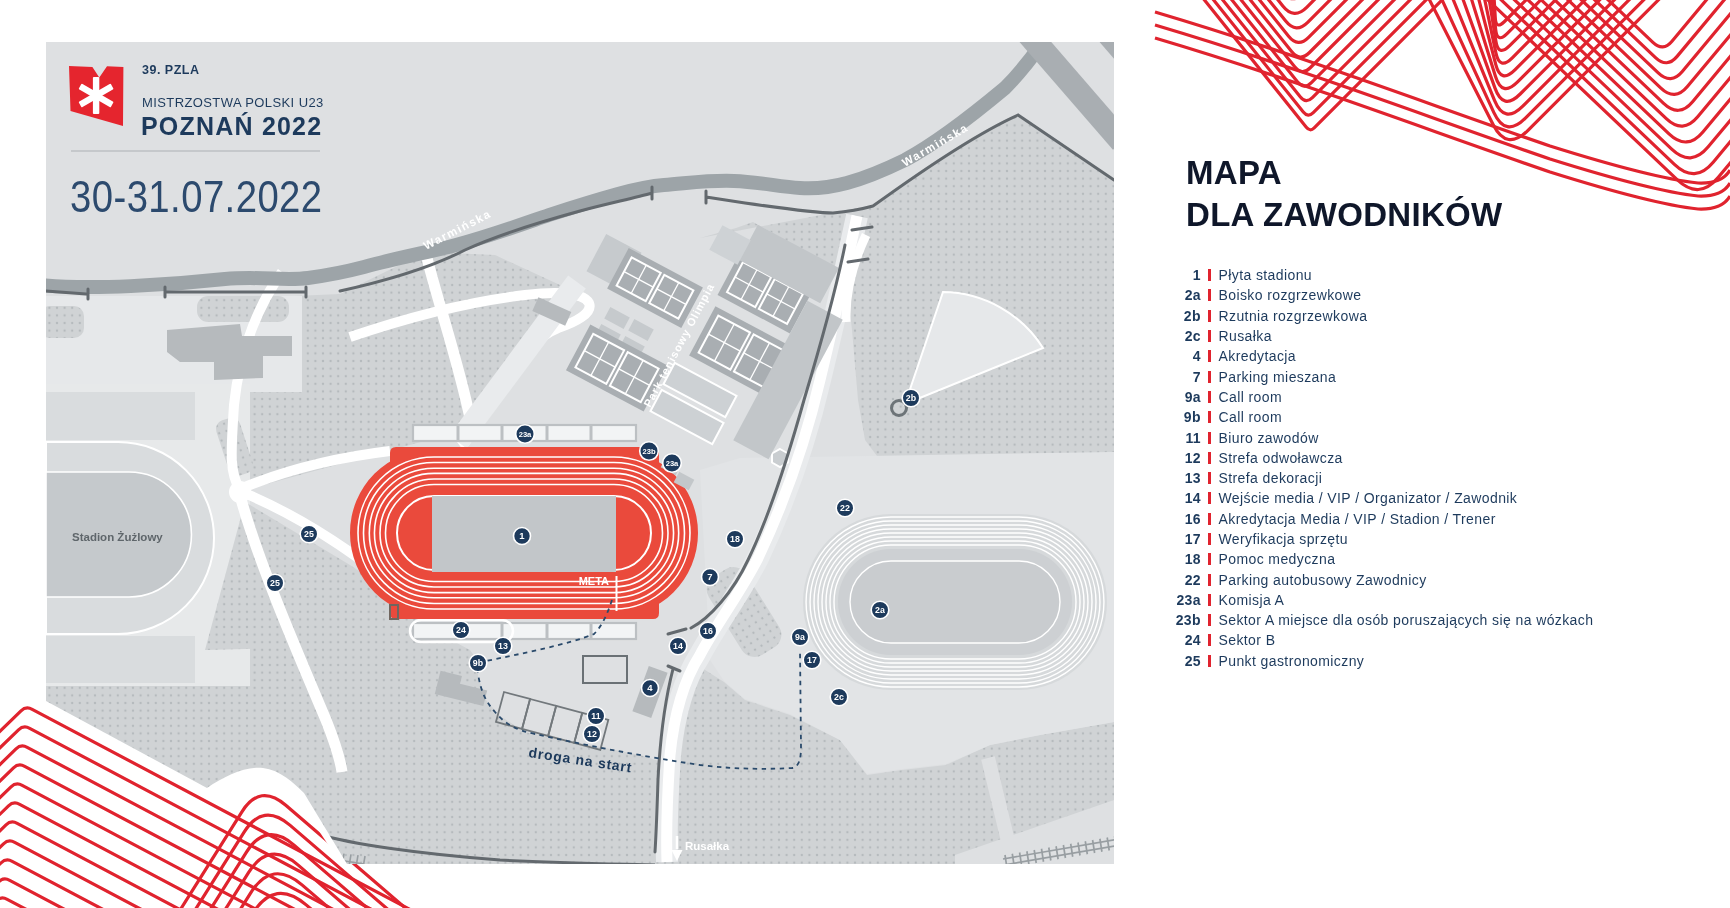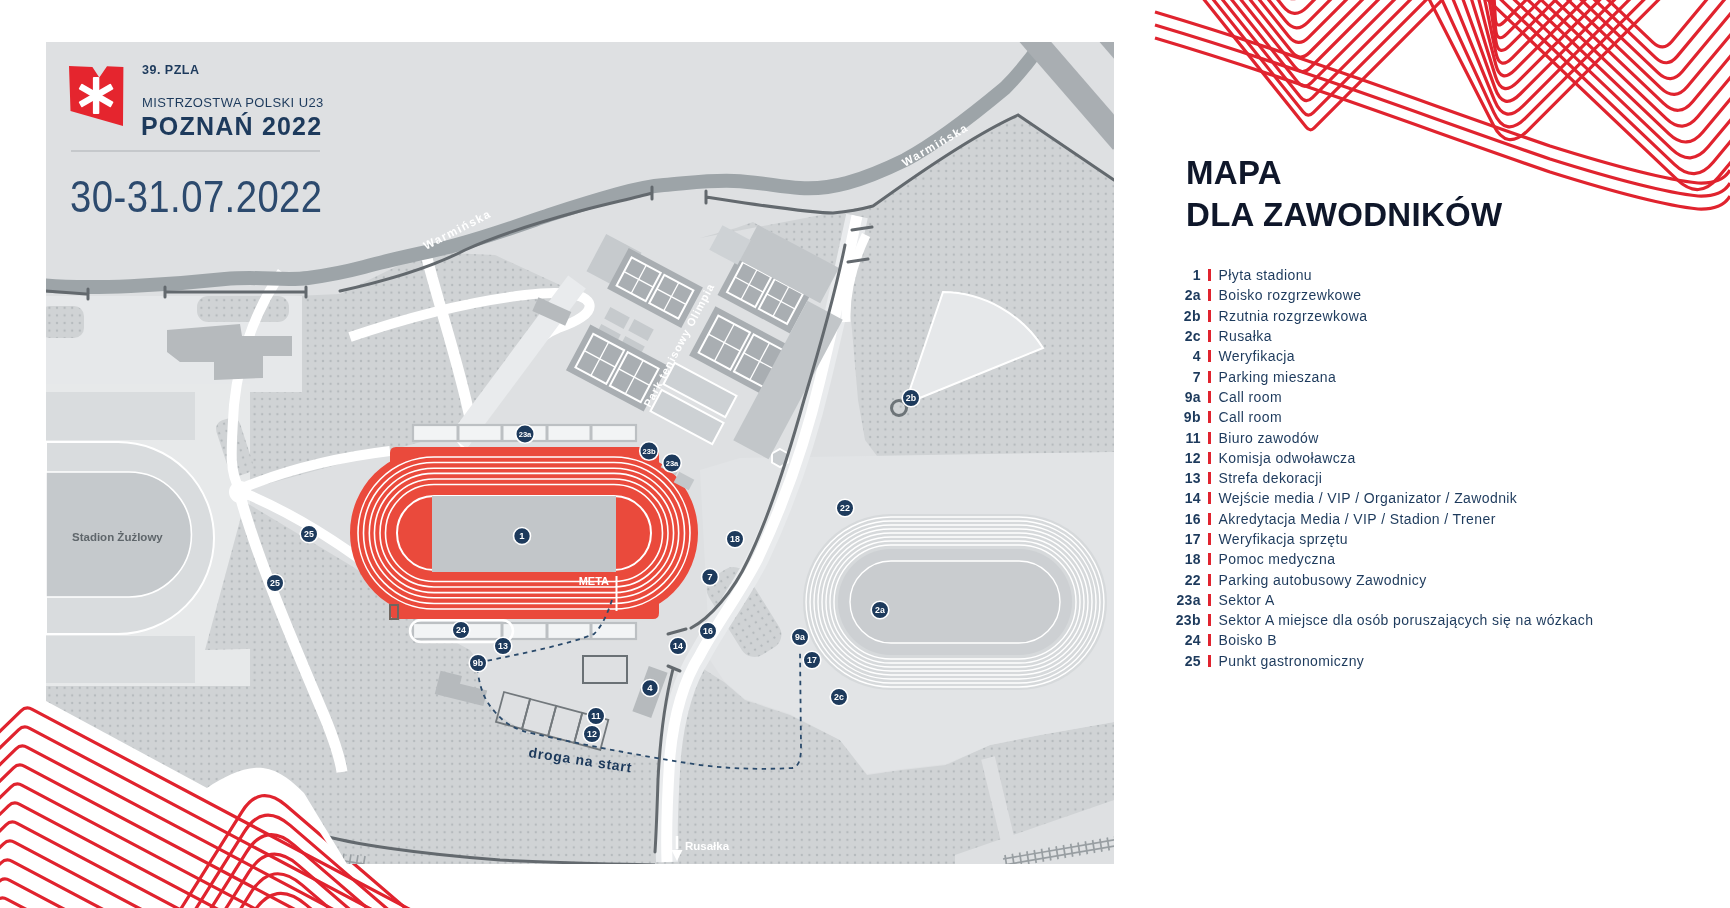--- a/index.html
+++ b/index.html
@@ -557,7 +557,7 @@
 <div class="li">
       <span class="ln">4</span>
       <span class="lb"></span>
-      <span class="lt">Weryfikacja</span>
+      <span class="lt">Akredytacja</span>
     </div>
 
 <div class="li">

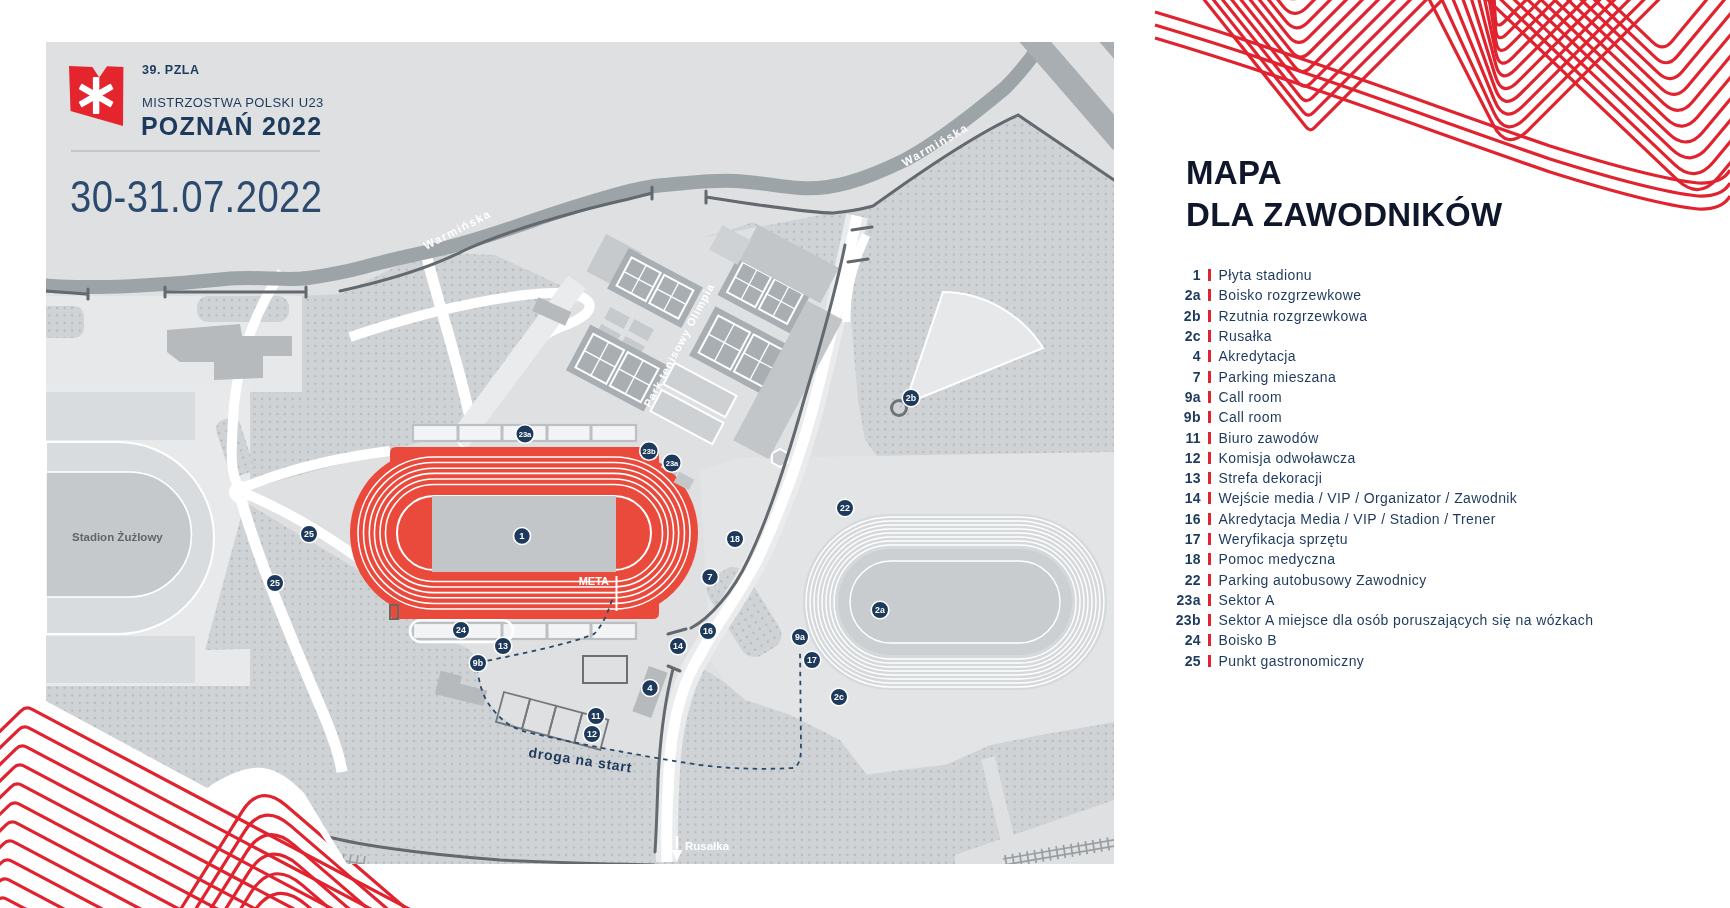--- a/index.html
+++ b/index.html
@@ -587,7 +587,7 @@
 <div class="li">
       <span class="ln">12</span>
       <span class="lb"></span>
-      <span class="lt">Komisja odwoławcza</span>
+      <span class="lt">Strefa odwoławcza</span>
     </div>
 
 <div class="li">

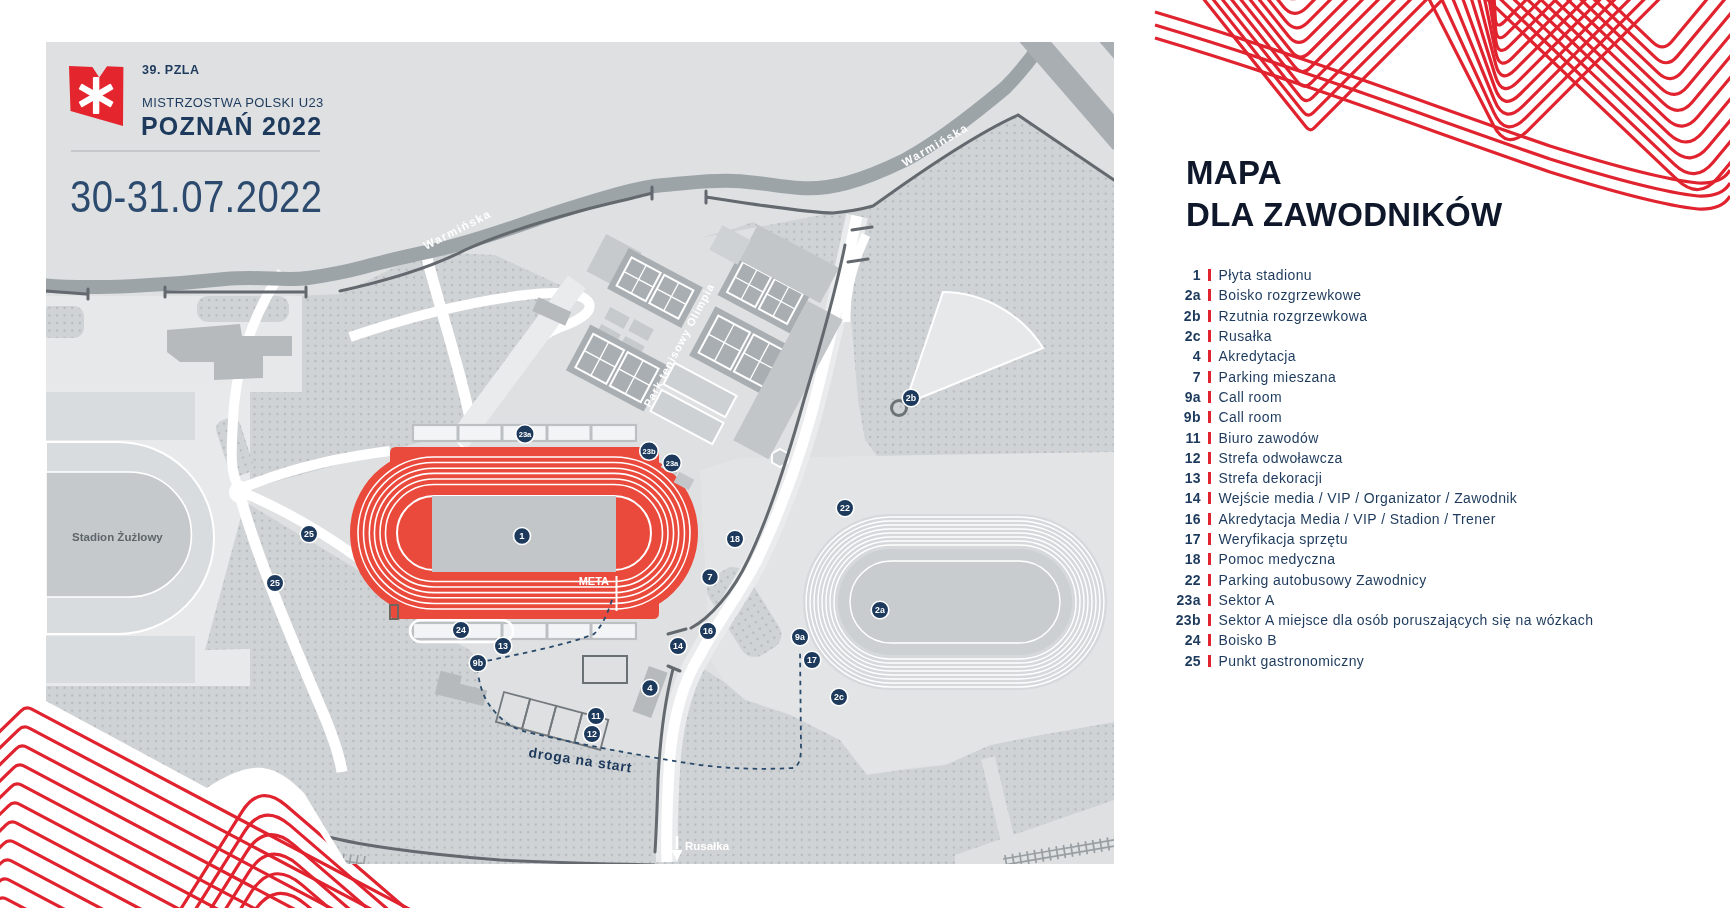--- a/index.html
+++ b/index.html
@@ -629,7 +629,7 @@
 <div class="li">
       <span class="ln">23a</span>
       <span class="lb"></span>
-      <span class="lt">Sektor A</span>
+      <span class="lt">Komisja A</span>
     </div>
 
 <div class="li">

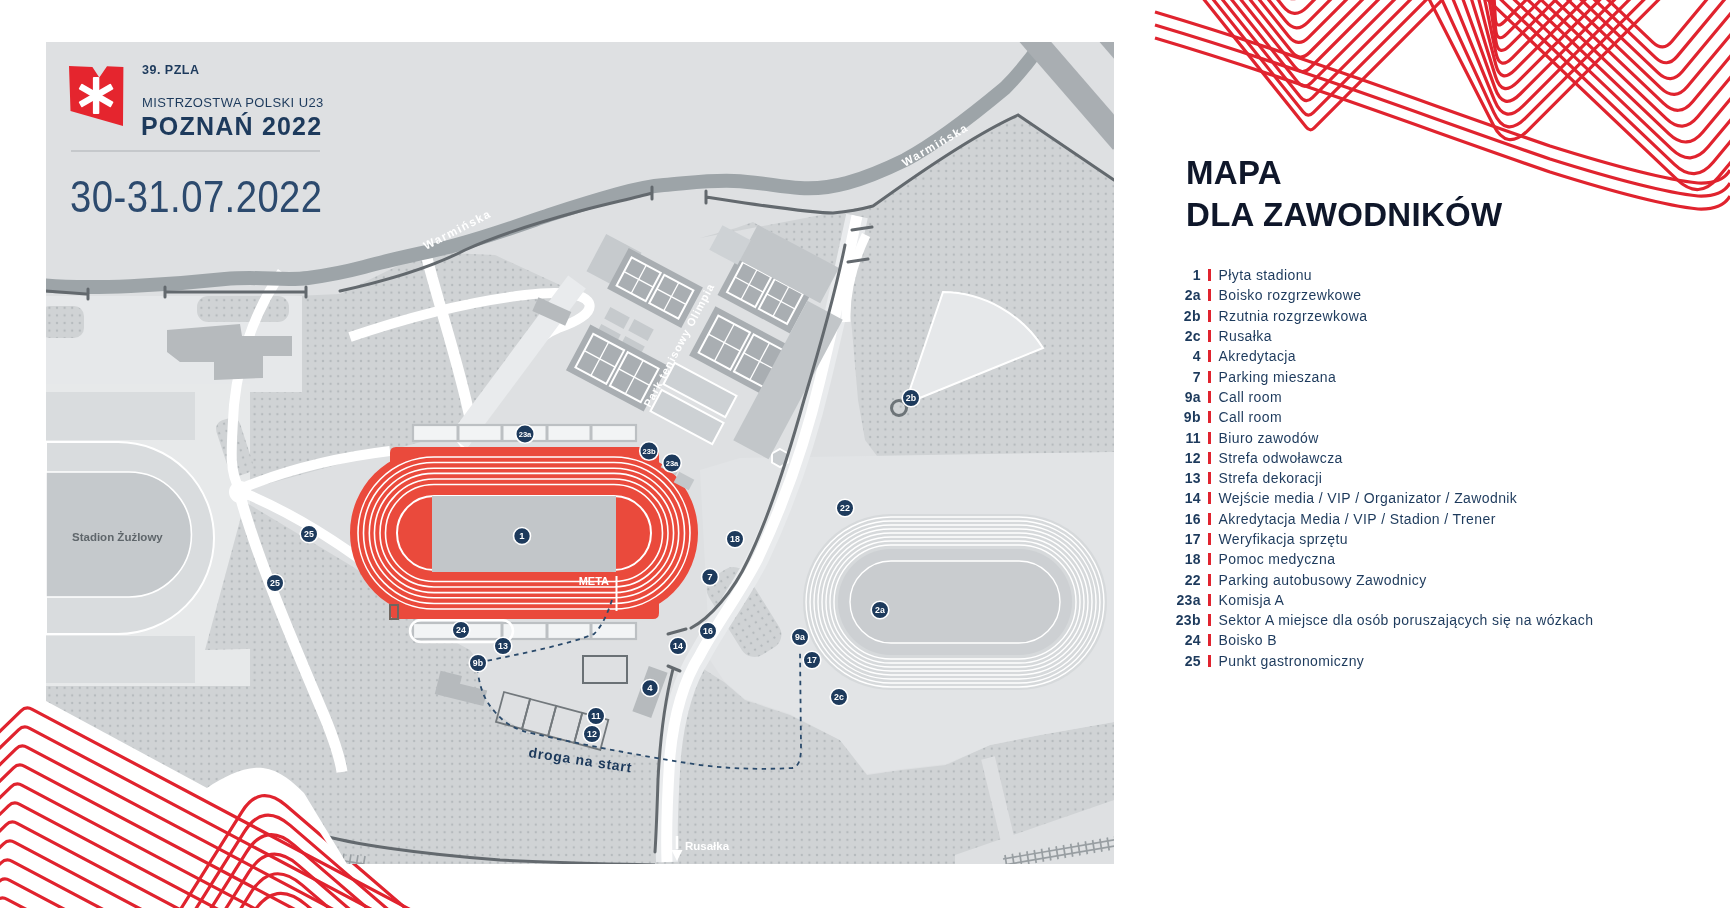--- a/index.html
+++ b/index.html
@@ -641,7 +641,7 @@
 <div class="li">
       <span class="ln">24</span>
       <span class="lb"></span>
-      <span class="lt">Boisko B</span>
+      <span class="lt">Sektor B</span>
     </div>
 
 <div class="li">

